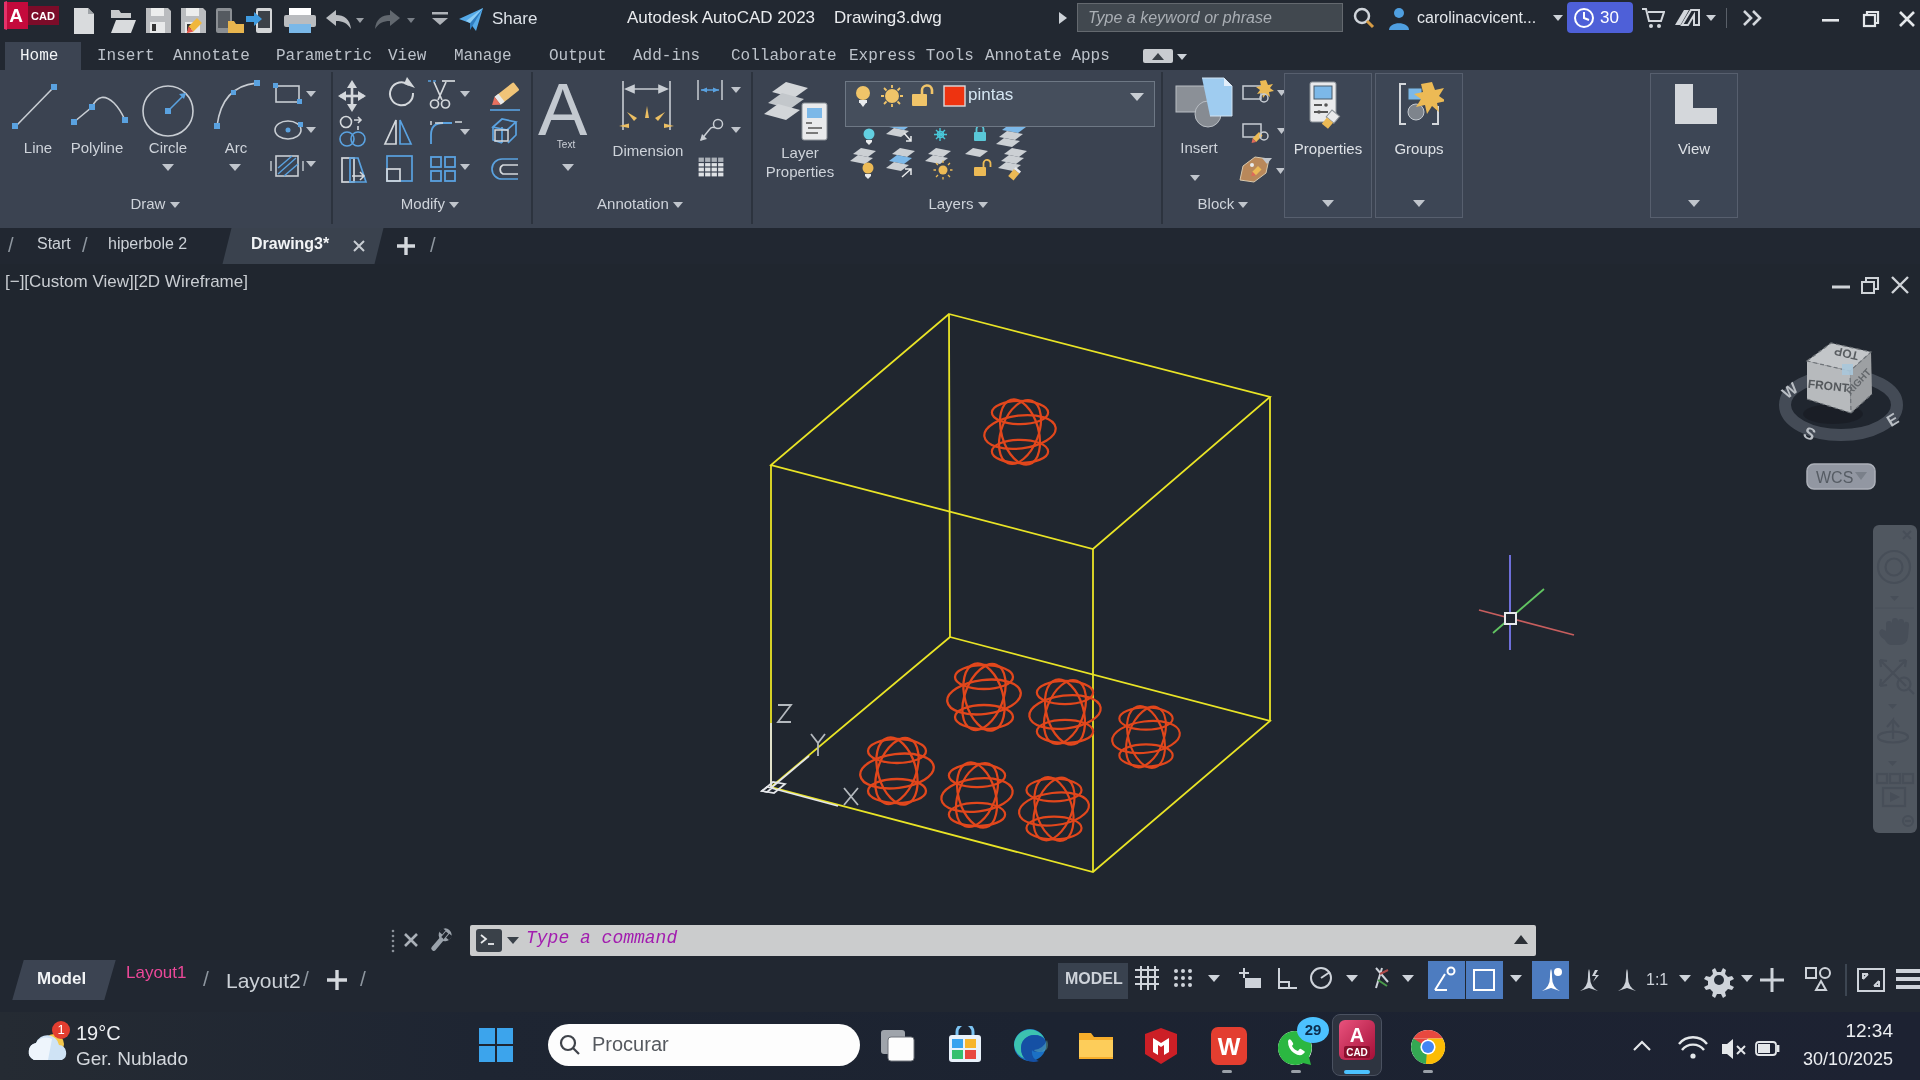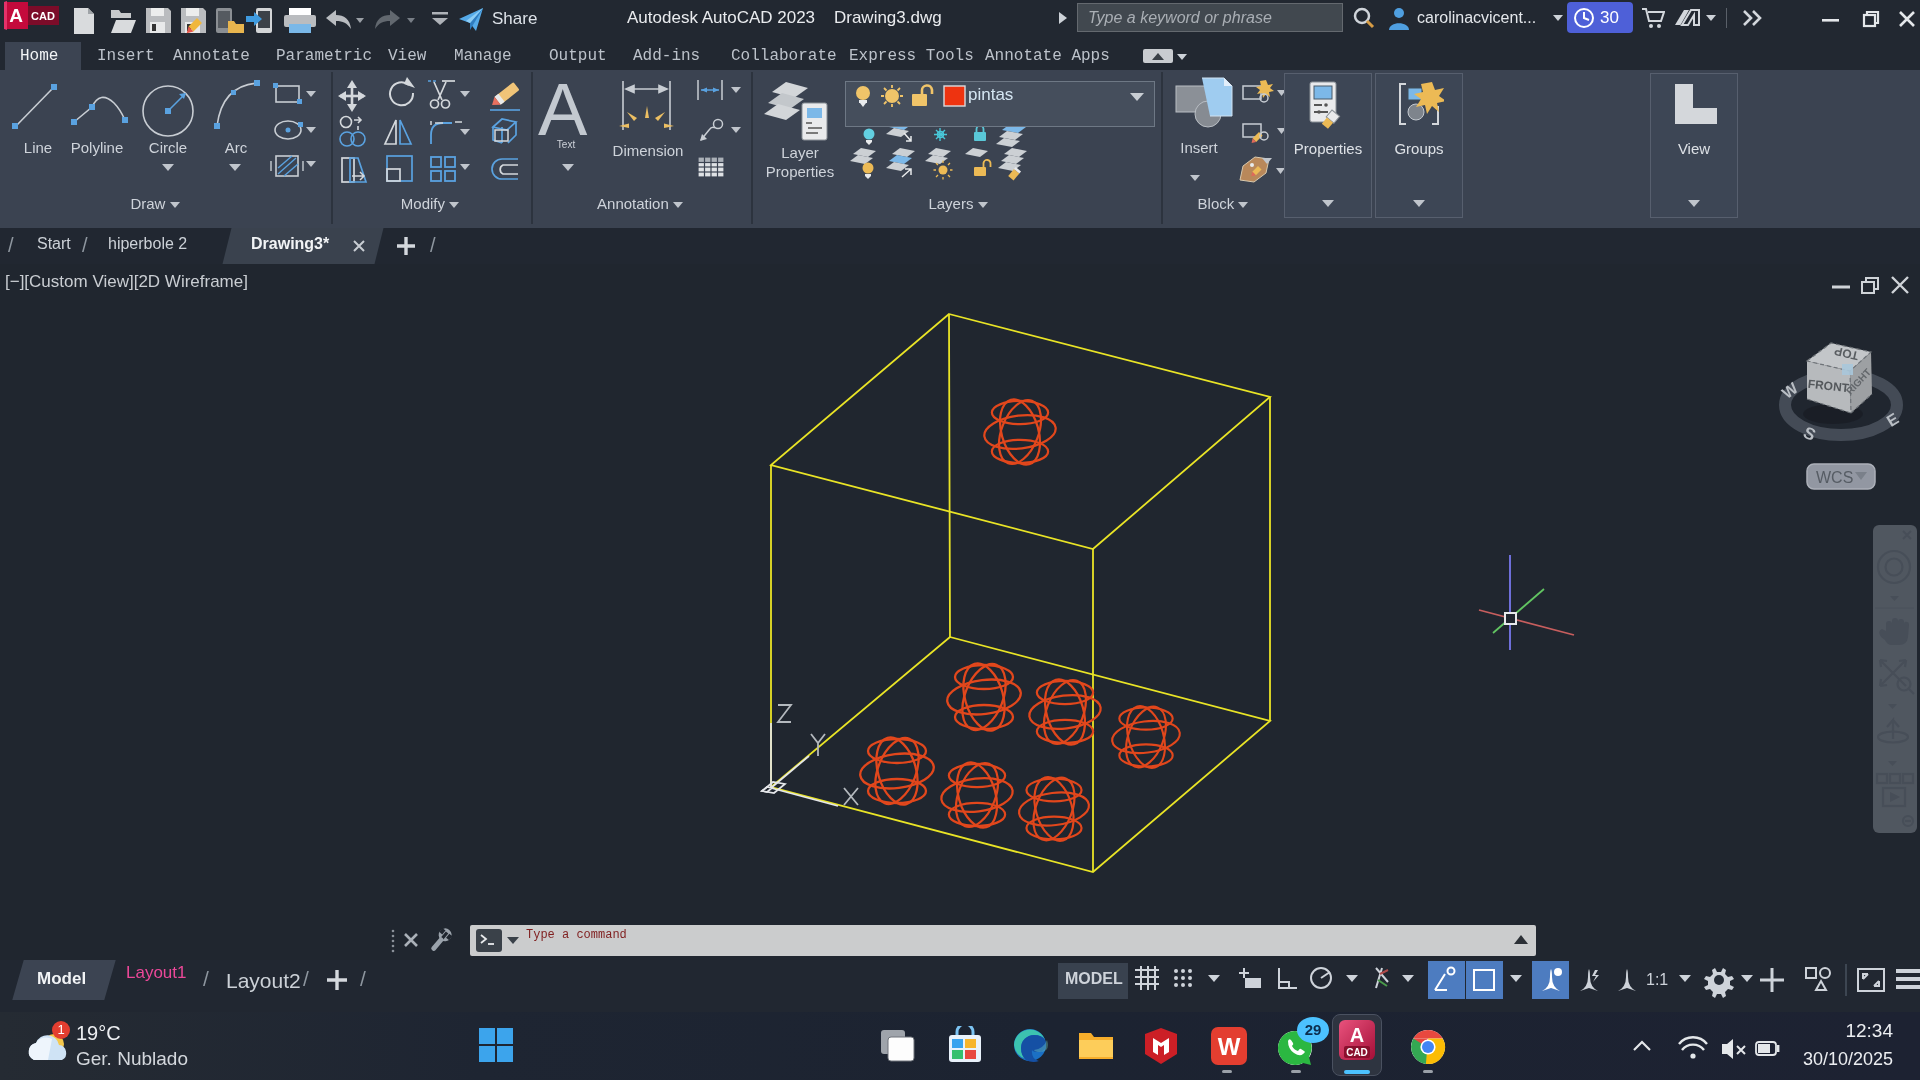--- a/index.html
+++ b/index.html
@@ -639,7 +639,7 @@
           <line x1="9" y1="11" x2="15" y2="11" stroke="#e8eaec" stroke-width="1.8"></line>
         </svg>
       <div class="abs" style="left:37px;top:12px;width:0;height:0;border-left:6px solid transparent;border-right:6px solid transparent;border-top:7px solid #3a4149"></div>
-      <div class="abs" style="left:56px;top:3px;font-family:'Liberation Mono',monospace;font-size:12px;color:#7f1d1d">Type a command</div>
+      <div class="abs" style="left:56px;top:3px;font-family:'Liberation Mono',monospace;font-style:italic;font-size:18px;color:#a21caf">Type a command</div>
       <div class="abs" style="right:8px;top:10px;width:0;height:0;border-left:7px solid transparent;border-right:7px solid transparent;border-bottom:9px solid #2c3036"></div>
     </div>
   </div>

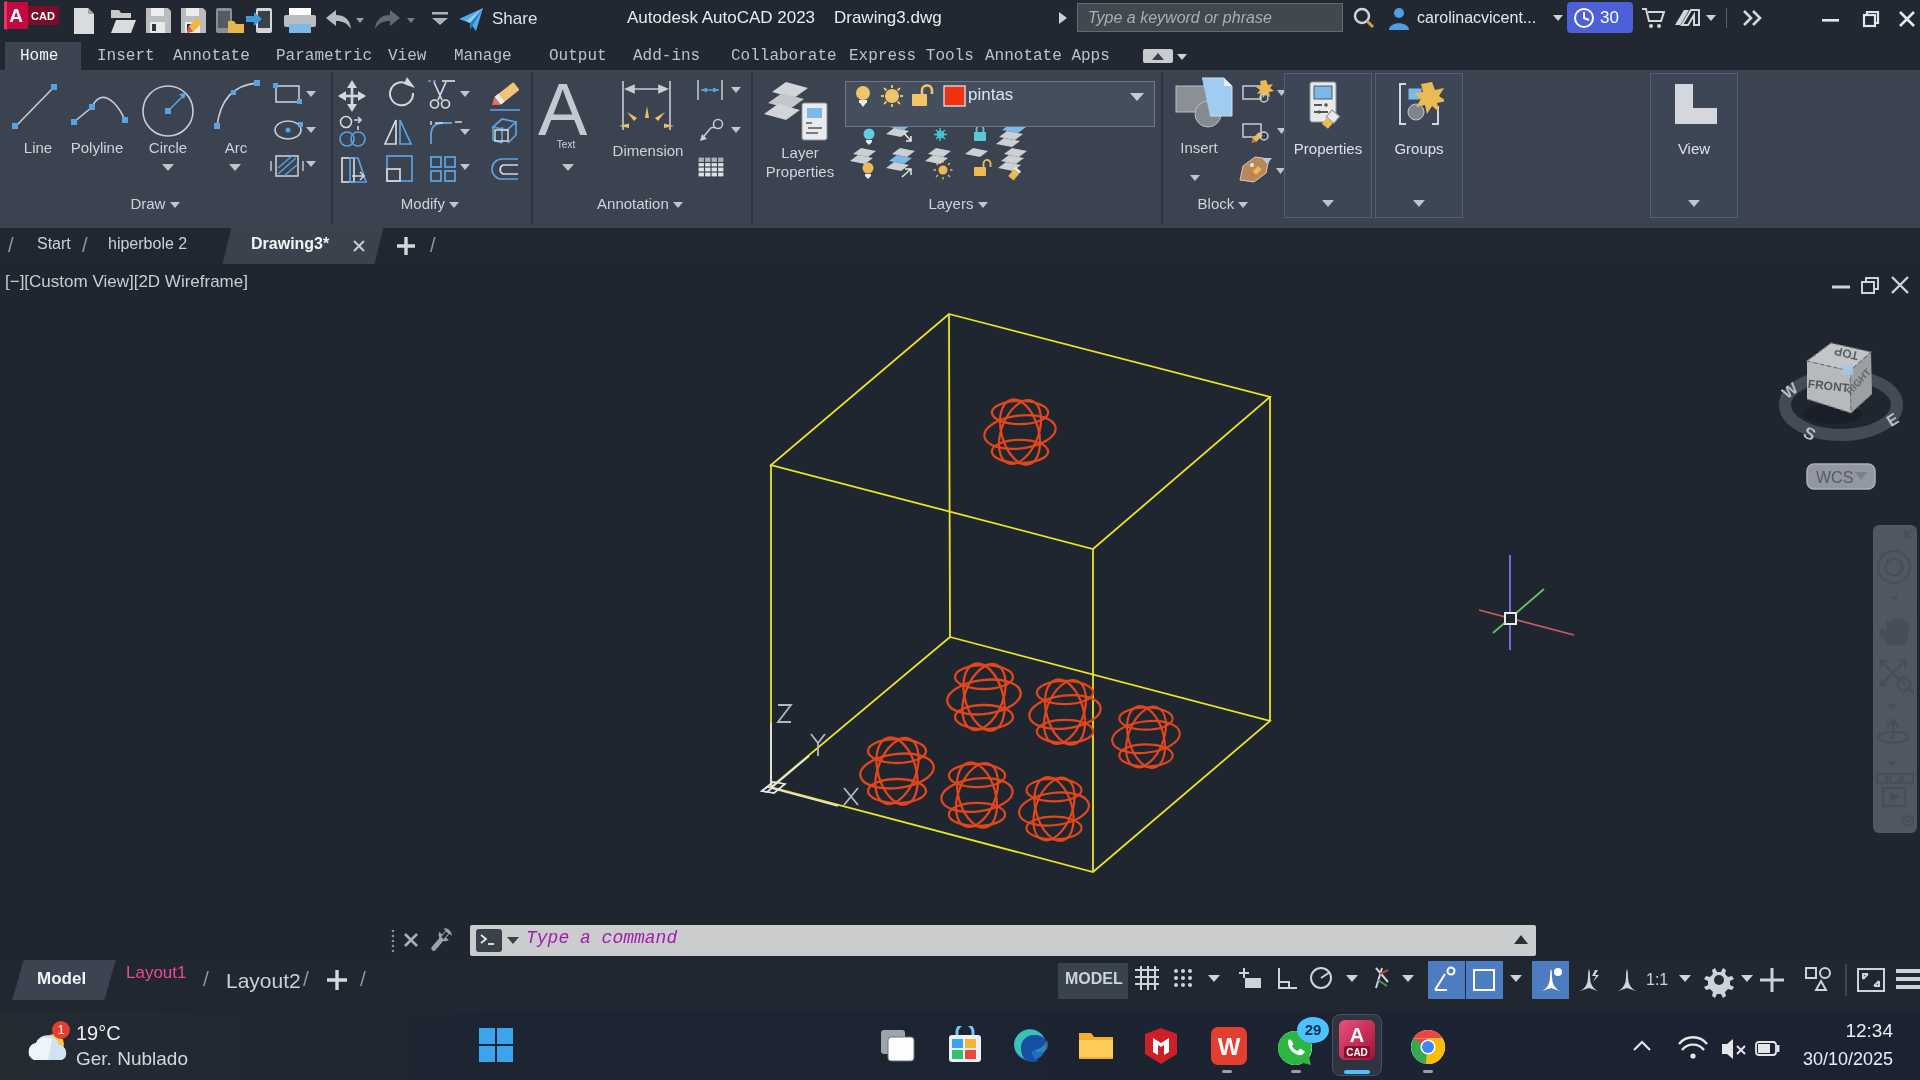--- a/index.html
+++ b/index.html
@@ -762,6 +762,13 @@
         <rect x="19" y="19" width="16" height="16" fill="#3ca4ec"></rect>
     </svg>
 
+    <div class="abs" style="left:548px;top:12px;width:312px;height:42px;background:#fdfdfd;border-radius:21px">
+      <svg class="abs" style="left:10px;top:9px" width="24" height="24" viewBox="0 0 24 24">
+          <circle cx="10" cy="10" r="7" fill="none" stroke="#3f434a" stroke-width="2.2"></circle>
+          <line x1="15" y1="15" x2="21" y2="21" stroke="#3f434a" stroke-width="2.2"></line>
+        </svg>
+      <div class="abs" style="left:44px;top:9px;color:#55595f;font-size:20px">Procurar</div>
+    </div>
 
     <svg class="abs" style="left:879px;top:16px" width="38" height="36" viewBox="0 0 38 36">
       <rect x="2" y="2" width="24" height="24" rx="3" fill="#9fa4ab"></rect>

